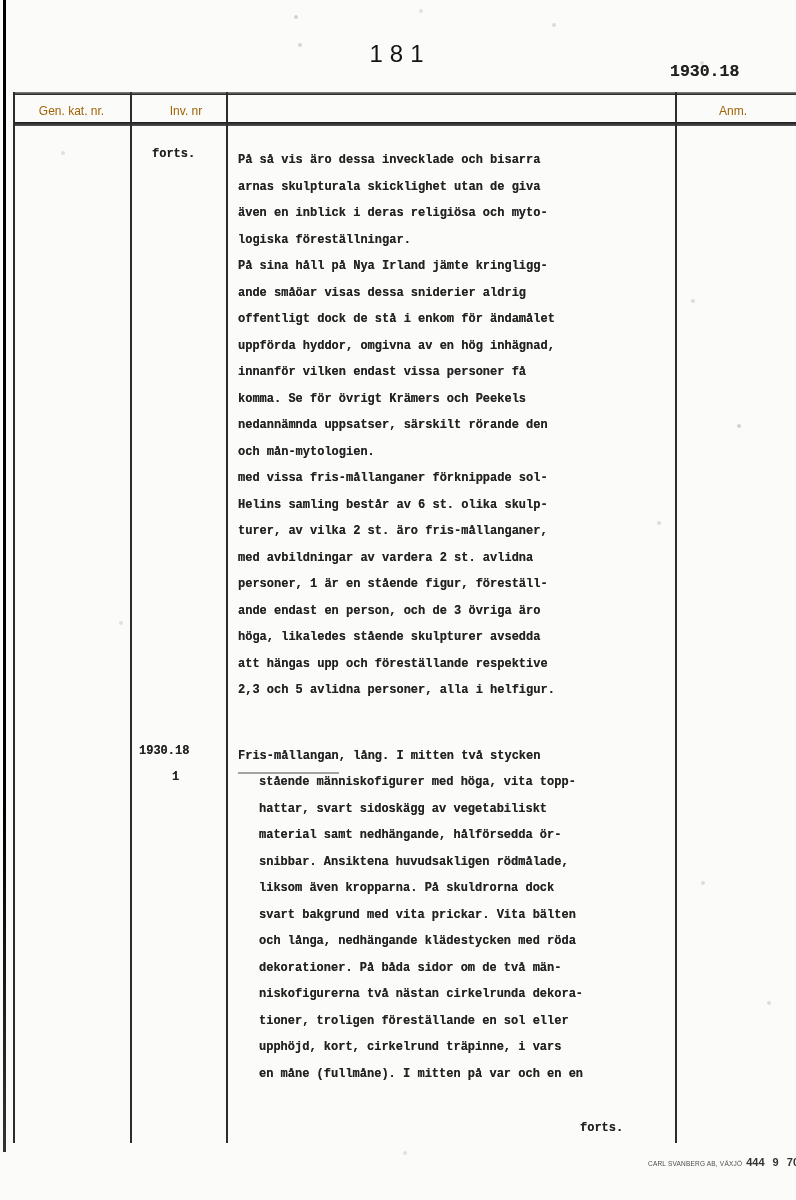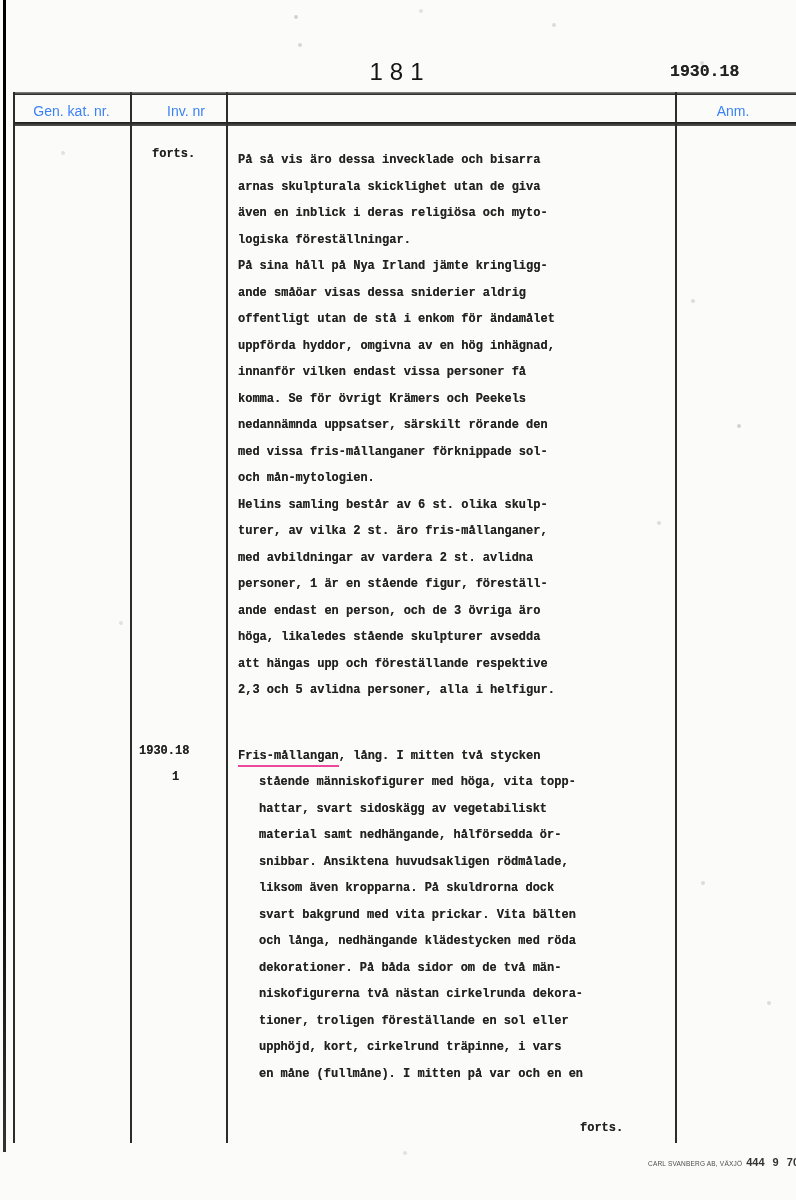--- a/index.html
+++ b/index.html
@@ -25,7 +25,7 @@
     background:linear-gradient(#000 70%, #333 100%);
   }
   .page-number{
-    position:absolute;left:330px;top:58px;width:140px;
+    position:absolute;left:330px;top:40px;width:140px;
     text-align:center;
     font-size:24px;letter-spacing:7px;color:#141414;
   }

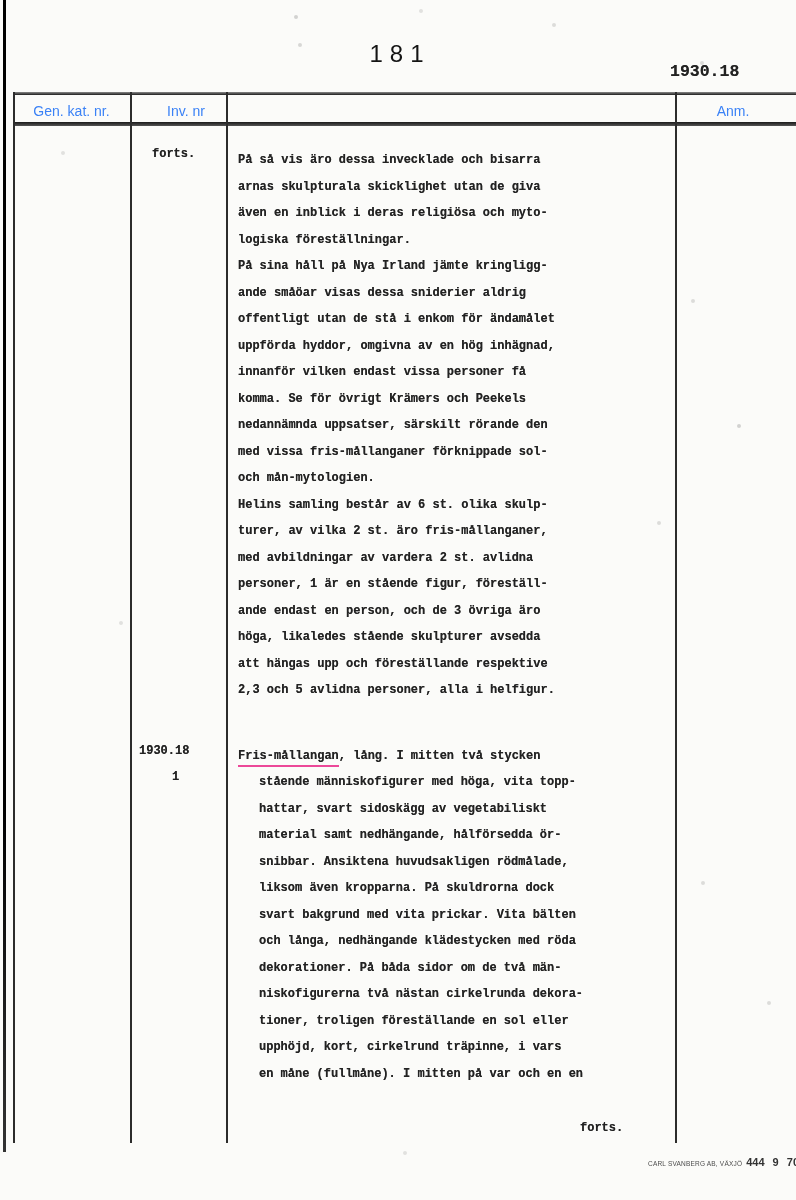--- a/index.html
+++ b/index.html
@@ -45,7 +45,7 @@
   .v4{left:675px;}
   .col-head{
     position:absolute;top:101px;height:20px;
-    font-size:14px;color:#3b82f6;text-align:center;line-height:20px;
+    font-size:12px;color:#a16207;text-align:center;line-height:20px;
   }
   .ch1{left:13px;width:117px;}
   .ch2{left:132px;width:108px;}

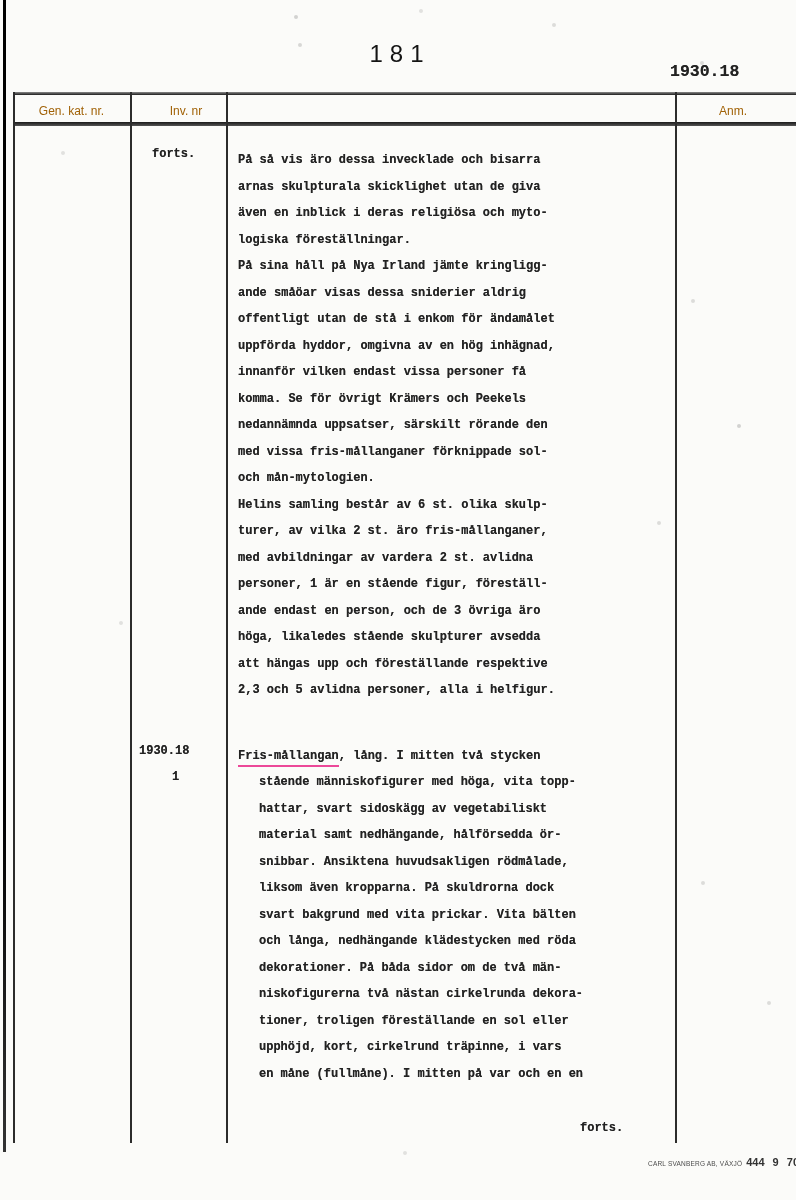--- a/index.html
+++ b/index.html
@@ -119,7 +119,7 @@
   <div class="tline tw">logiska föreställningar.</div>
   <div class="tline tw">På sina håll på Nya Irland jämte kringligg-</div>
   <div class="tline tw">ande småöar visas dessa sniderier aldrig</div>
-  <div class="tline tw">offentligt utan de stå i enkom för ändamålet</div>
+  <div class="tline tw">offentligt dock de stå i enkom för ändamålet</div>
   <div class="tline tw">uppförda hyddor, omgivna av en hög inhägnad,</div>
   <div class="tline tw">innanför vilken endast vissa personer få</div>
   <div class="tline tw">komma. Se för övrigt Krämers och Peekels</div>

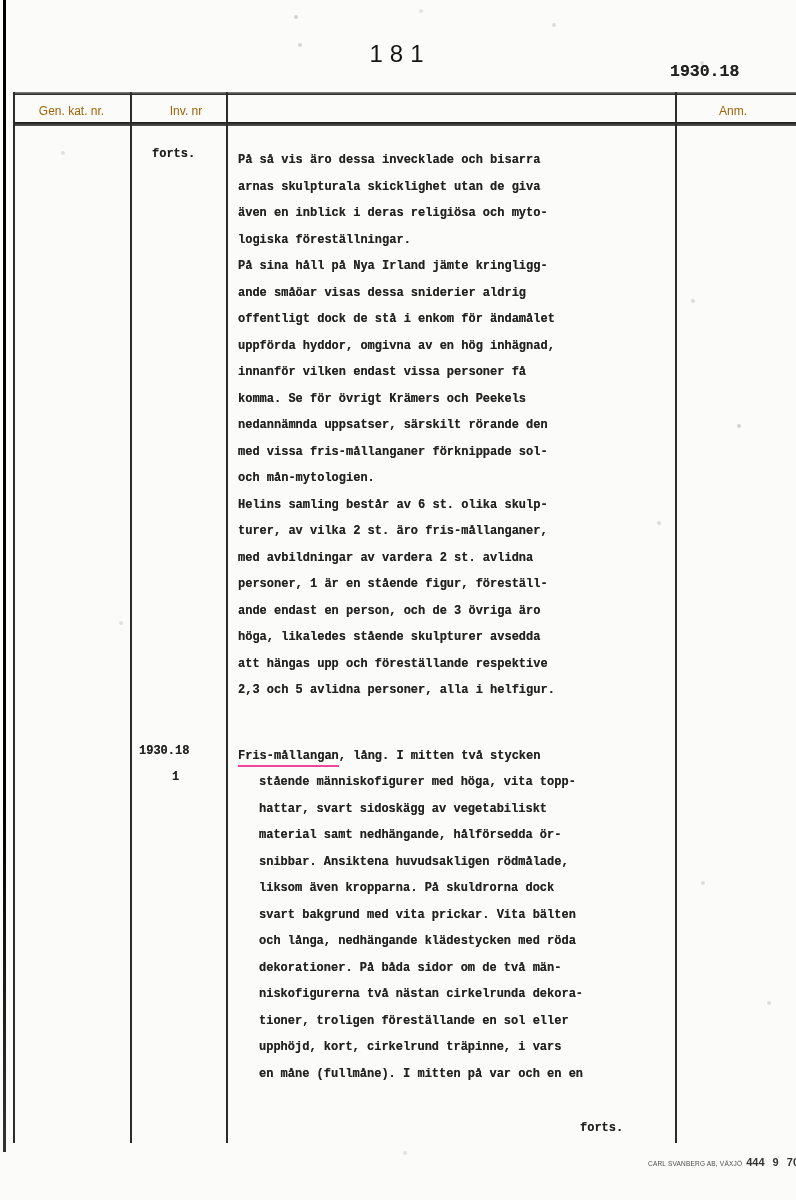--- a/index.html
+++ b/index.html
@@ -124,8 +124,8 @@
   <div class="tline tw">innanför vilken endast vissa personer få</div>
   <div class="tline tw">komma. Se för övrigt Krämers och Peekels</div>
   <div class="tline tw">nedannämnda uppsatser, särskilt rörande den</div>
+  <div class="tline tw">och mån-mytologien.</div>
   <div class="tline tw">med vissa fris-mållanganer förknippade sol-</div>
-  <div class="tline tw">och mån-mytologien.</div>
   <div class="tline tw">Helins samling består av 6 st. olika skulp-</div>
   <div class="tline tw">turer, av vilka 2 st. äro fris-mållanganer,</div>
   <div class="tline tw">med avbildningar av vardera 2 st. avlidna</div>

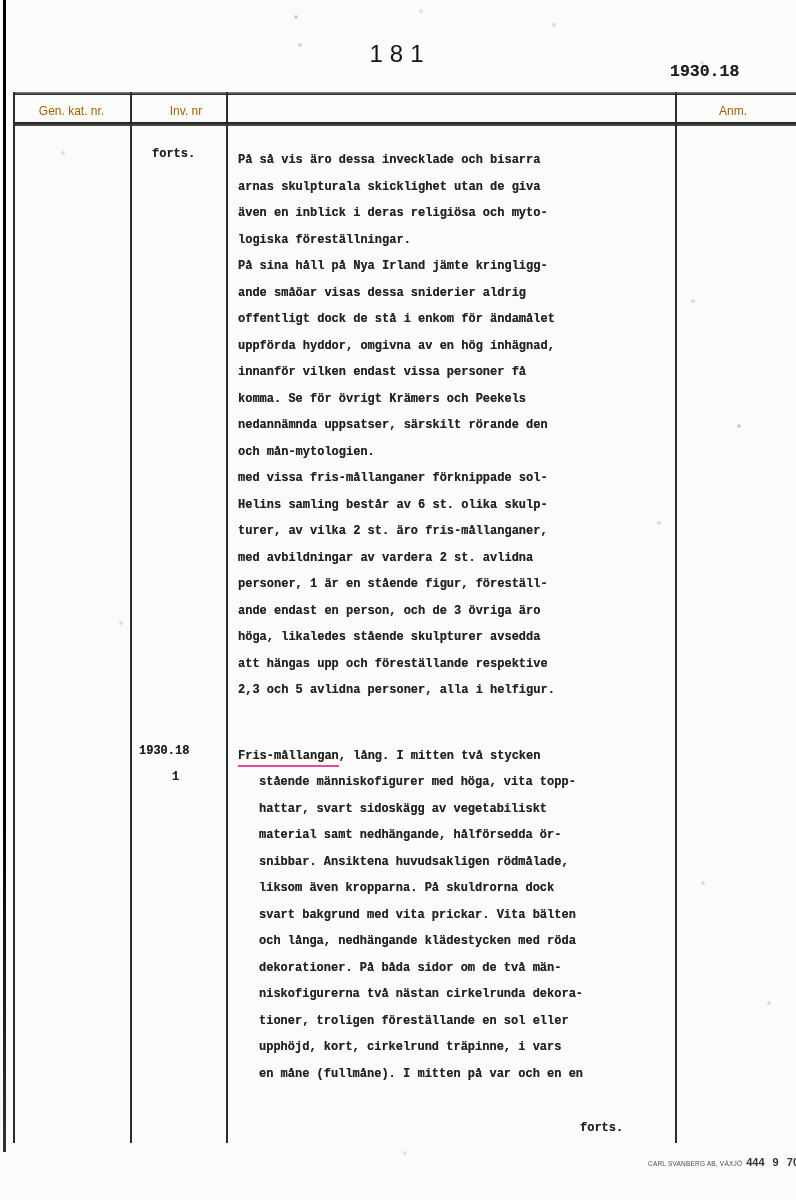--- a/index.html
+++ b/index.html
@@ -59,7 +59,7 @@
   .tline{line-height:26.5px;height:26.5px;}
   .ind{padding-left:21px;font-family:Liberation Mono, monospace;}
   .entry-gap{height:39px;}
-  .utitle{border-bottom:2px solid #ec4899;padding-bottom:2px;margin-top:27px;}
+  .utitle{border-bottom:2px solid #a3a3a3;padding-bottom:9px;margin-top:27px;}
   .forts-bottom{position:absolute;left:580px;top:1121px;}
   
   .printer{

